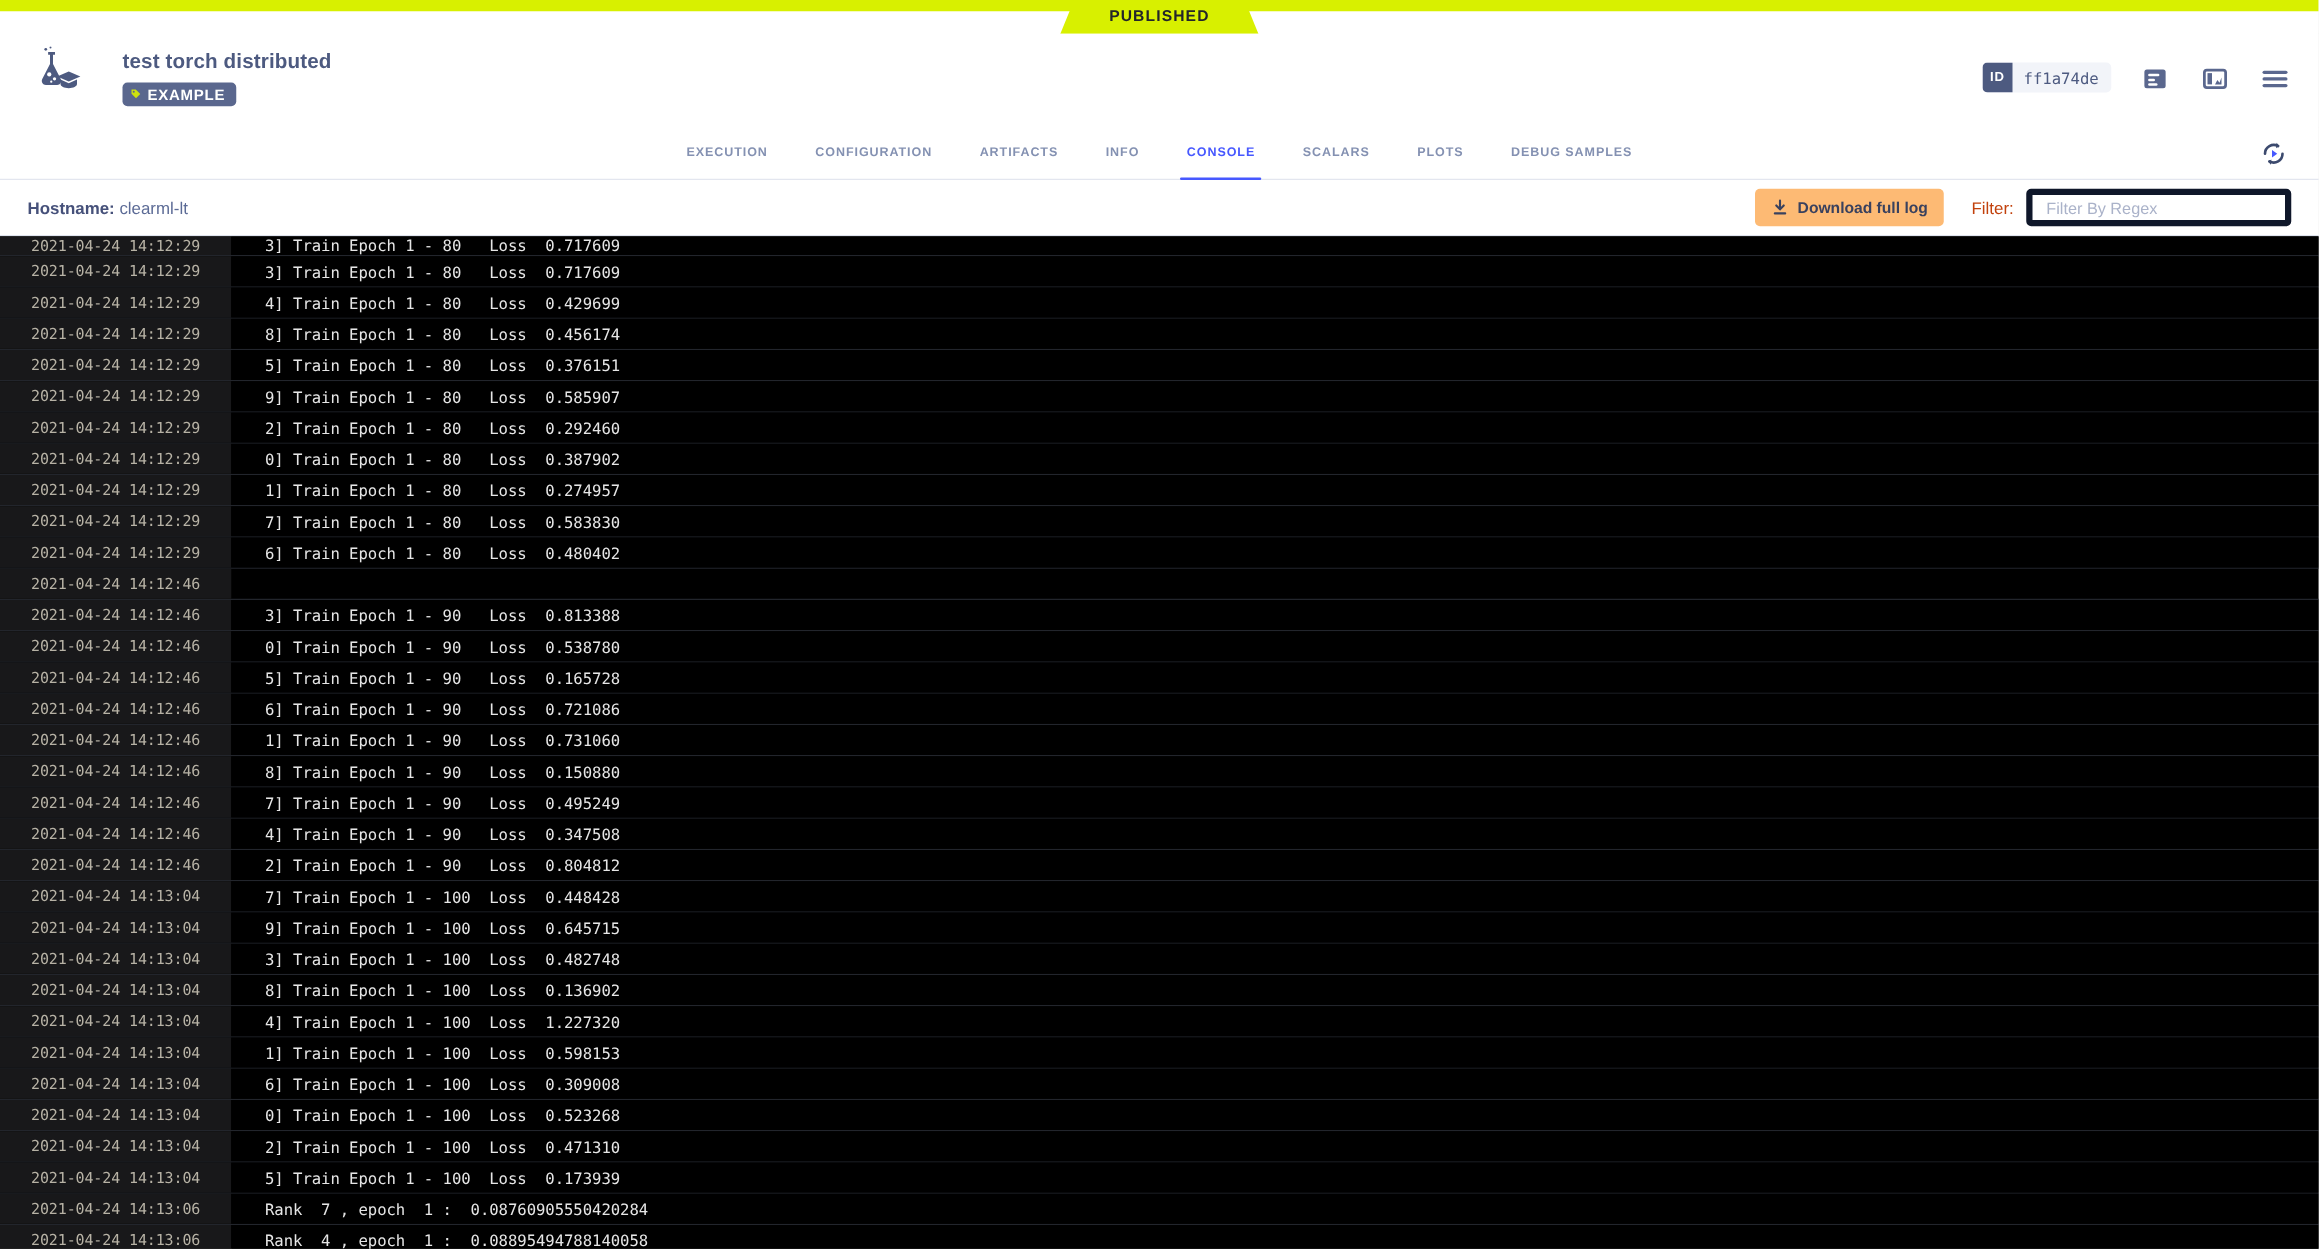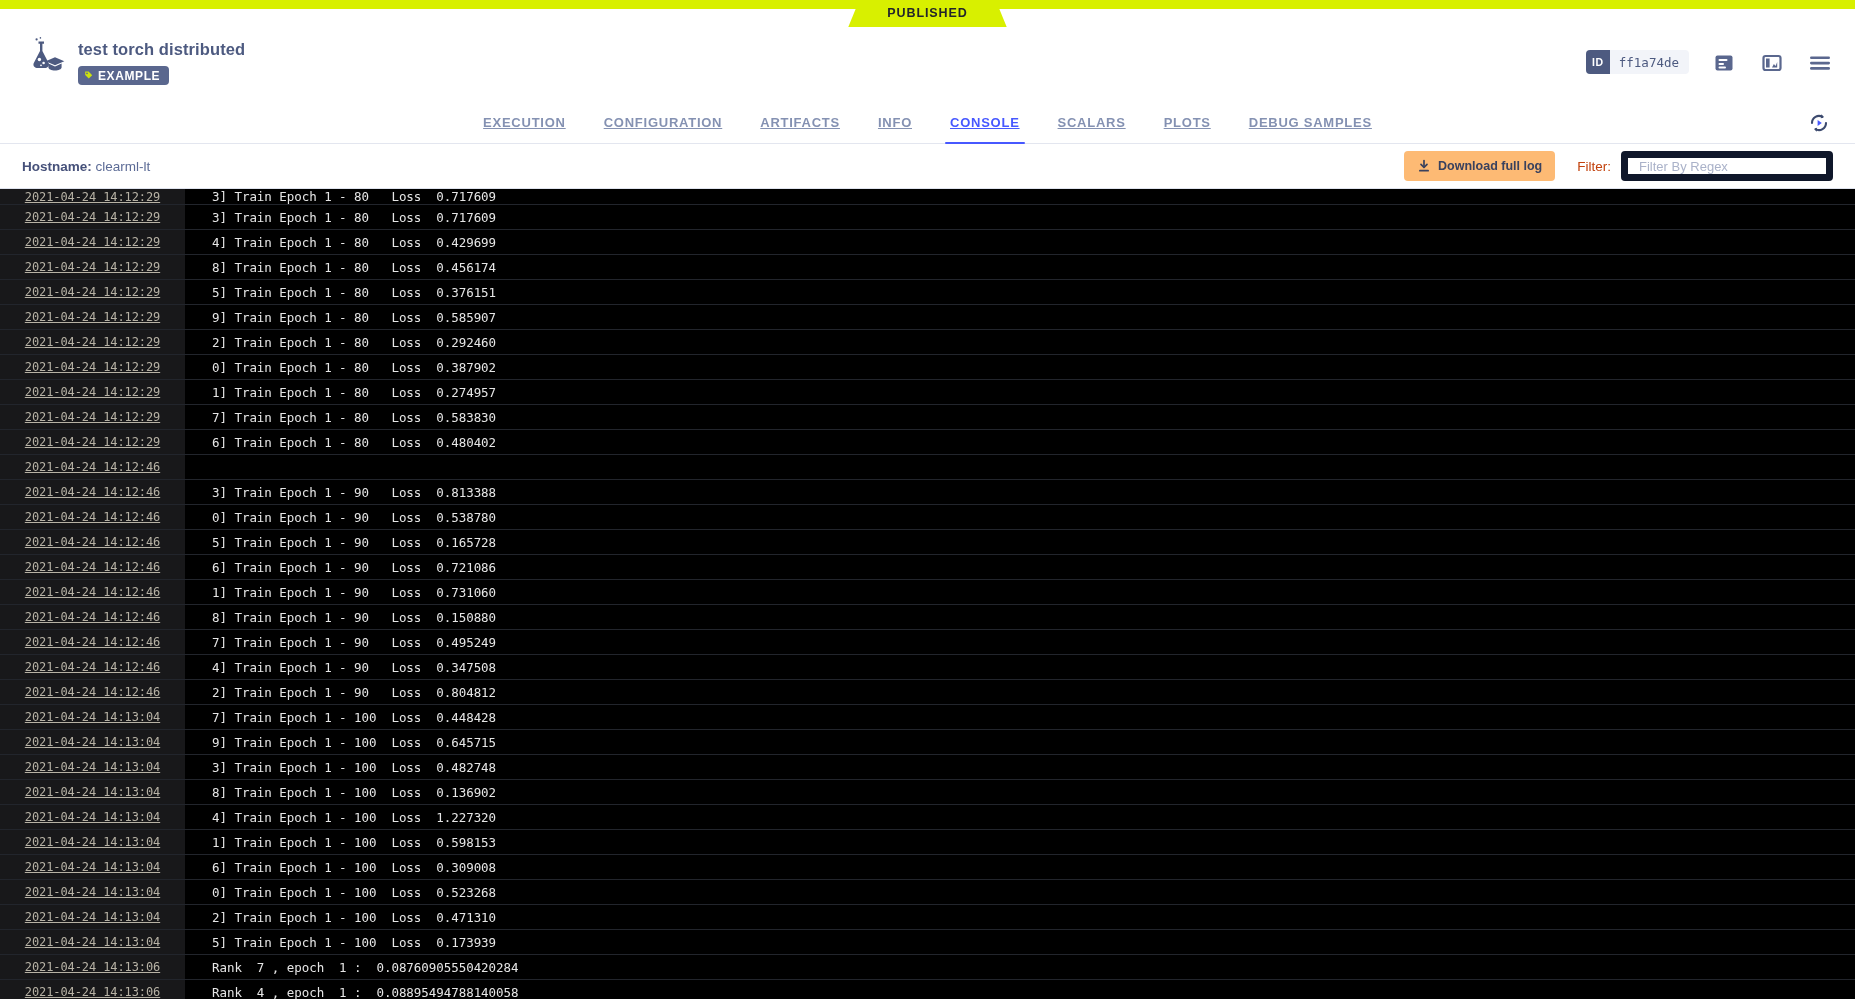--- a/index.html
+++ b/index.html
@@ -55,7 +55,7 @@
   .brand {
     display: flex;
     align-items: flex-start;
-    gap: 12px;
+    gap: 32px;
   }
   .logo-mark { width: 44px; height: 40px; flex: none; margin-top: 4px; }
   .title-col { display: flex; flex-direction: column; gap: 7px; padding-top: 7px; }

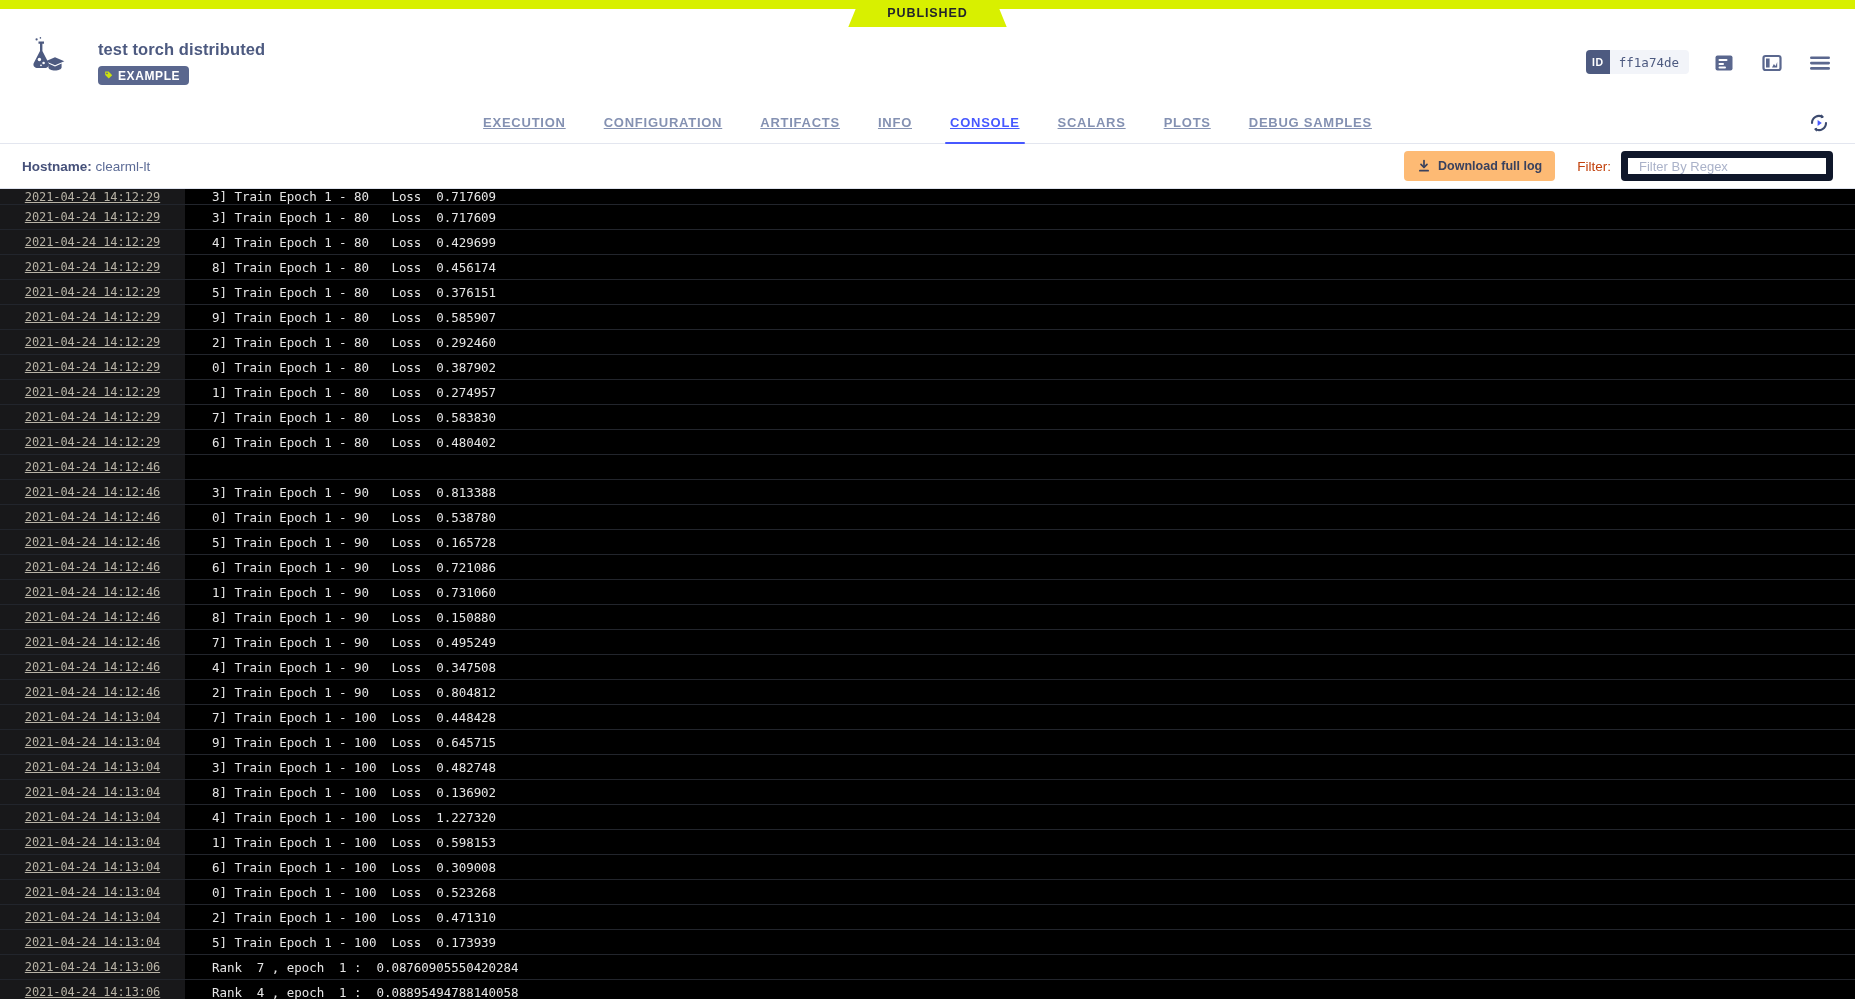--- a/index.html
+++ b/index.html
@@ -134,13 +134,12 @@
     display: flex;
     align-items: center;
     padding: 0 19px;
-    font-size: 13px;
+    font-size: 10px;
     font-weight: bold;
     letter-spacing: 0.75px;
     color: #8491b2;
     cursor: pointer;
     white-space: nowrap;
-    text-decoration: underline;
   }
   .tab.active { color: #4758ff; }
   .tab.active::after {

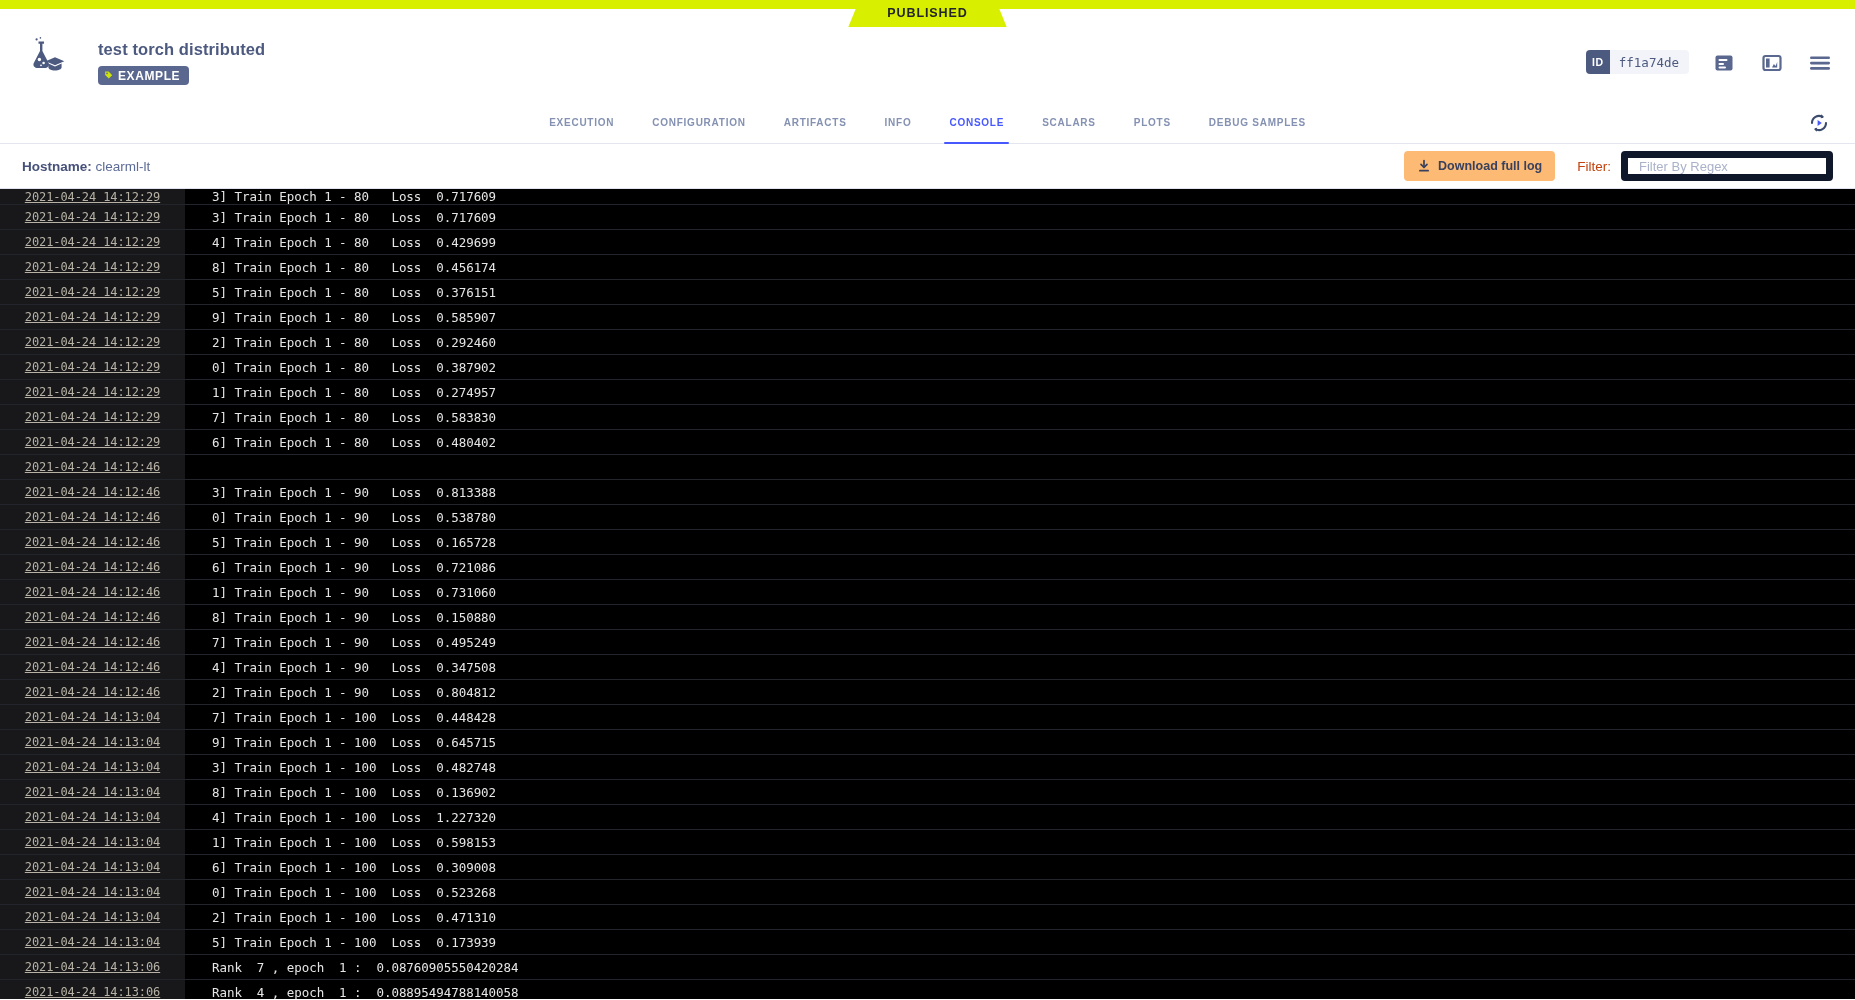--- a/index.html
+++ b/index.html
@@ -197,7 +197,7 @@
   .filter-input {
     width: 212px;
     height: 30px;
-    border: 7px solid #0f172a;
+    border: 5px solid #0f172a;
     border-radius: 4px;
     padding: 0 11px;
     font-family: "Liberation Sans", sans-serif;

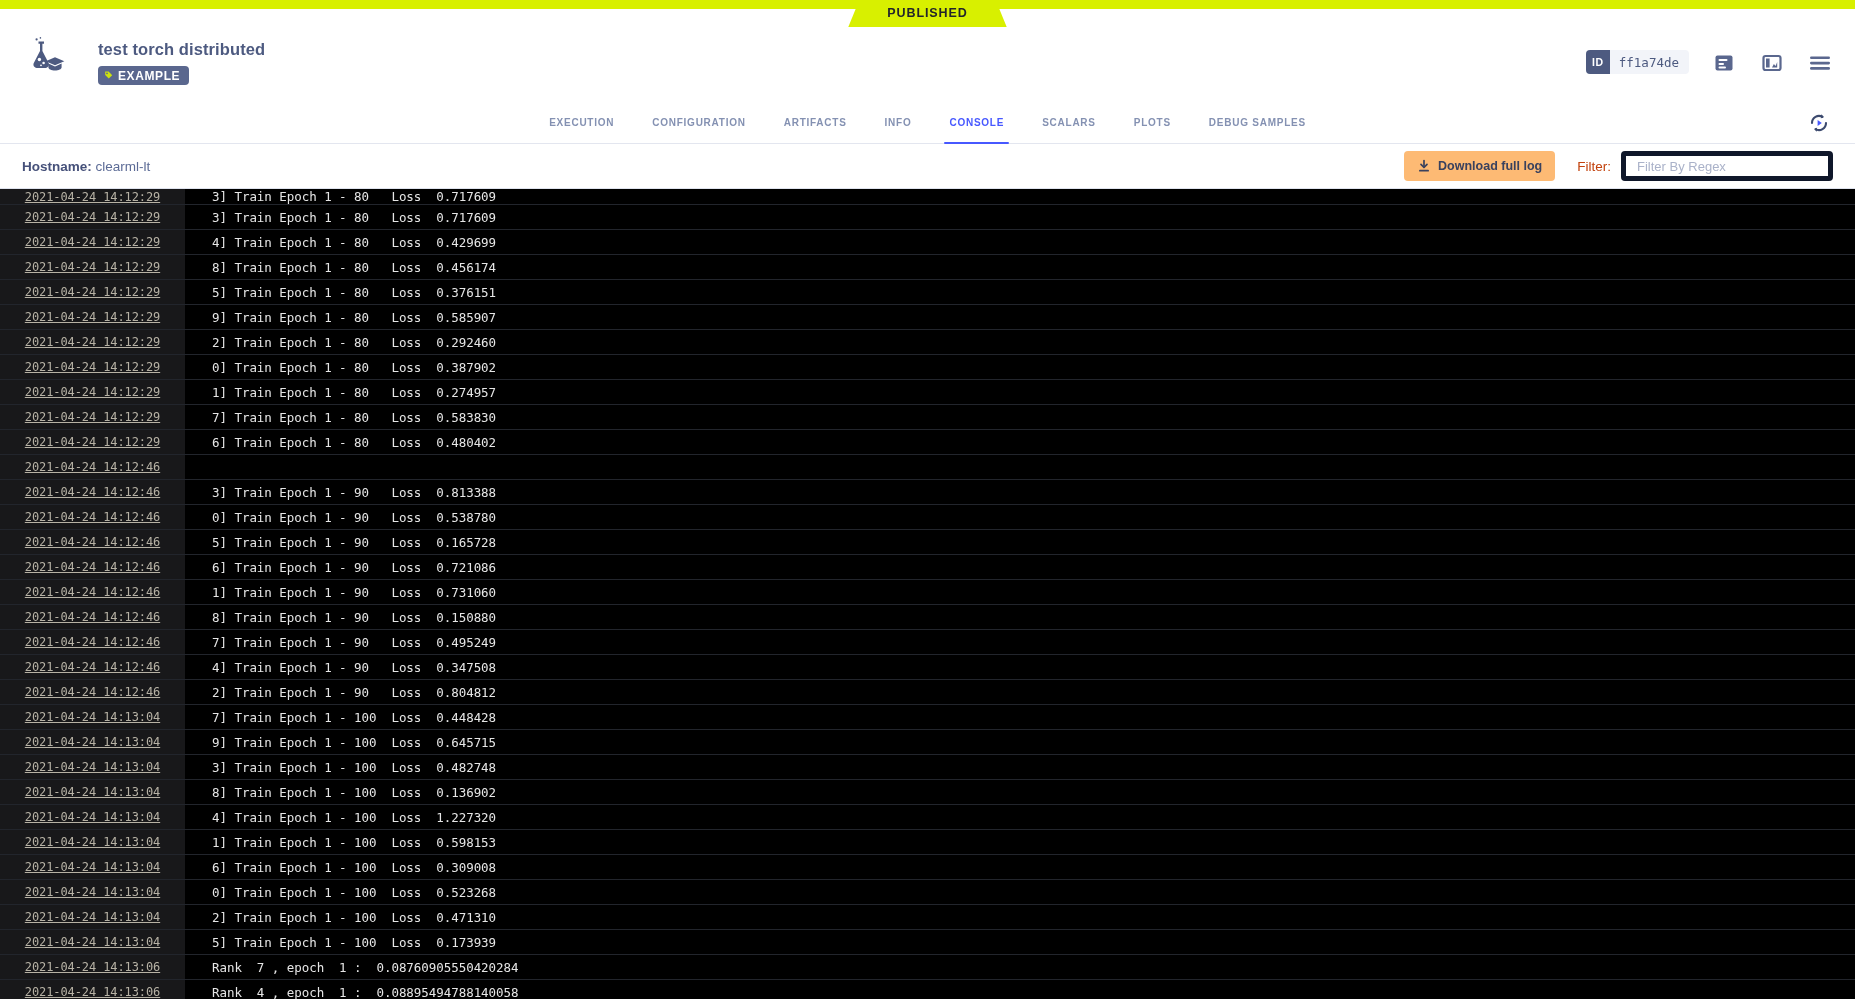--- a/index.html
+++ b/index.html
@@ -236,7 +236,6 @@
     color: #b7b2a5;
     font-size: 12px;
     letter-spacing: -0.1px;
-    text-decoration: underline;
   }
   .log-msg {
     flex: 1;

